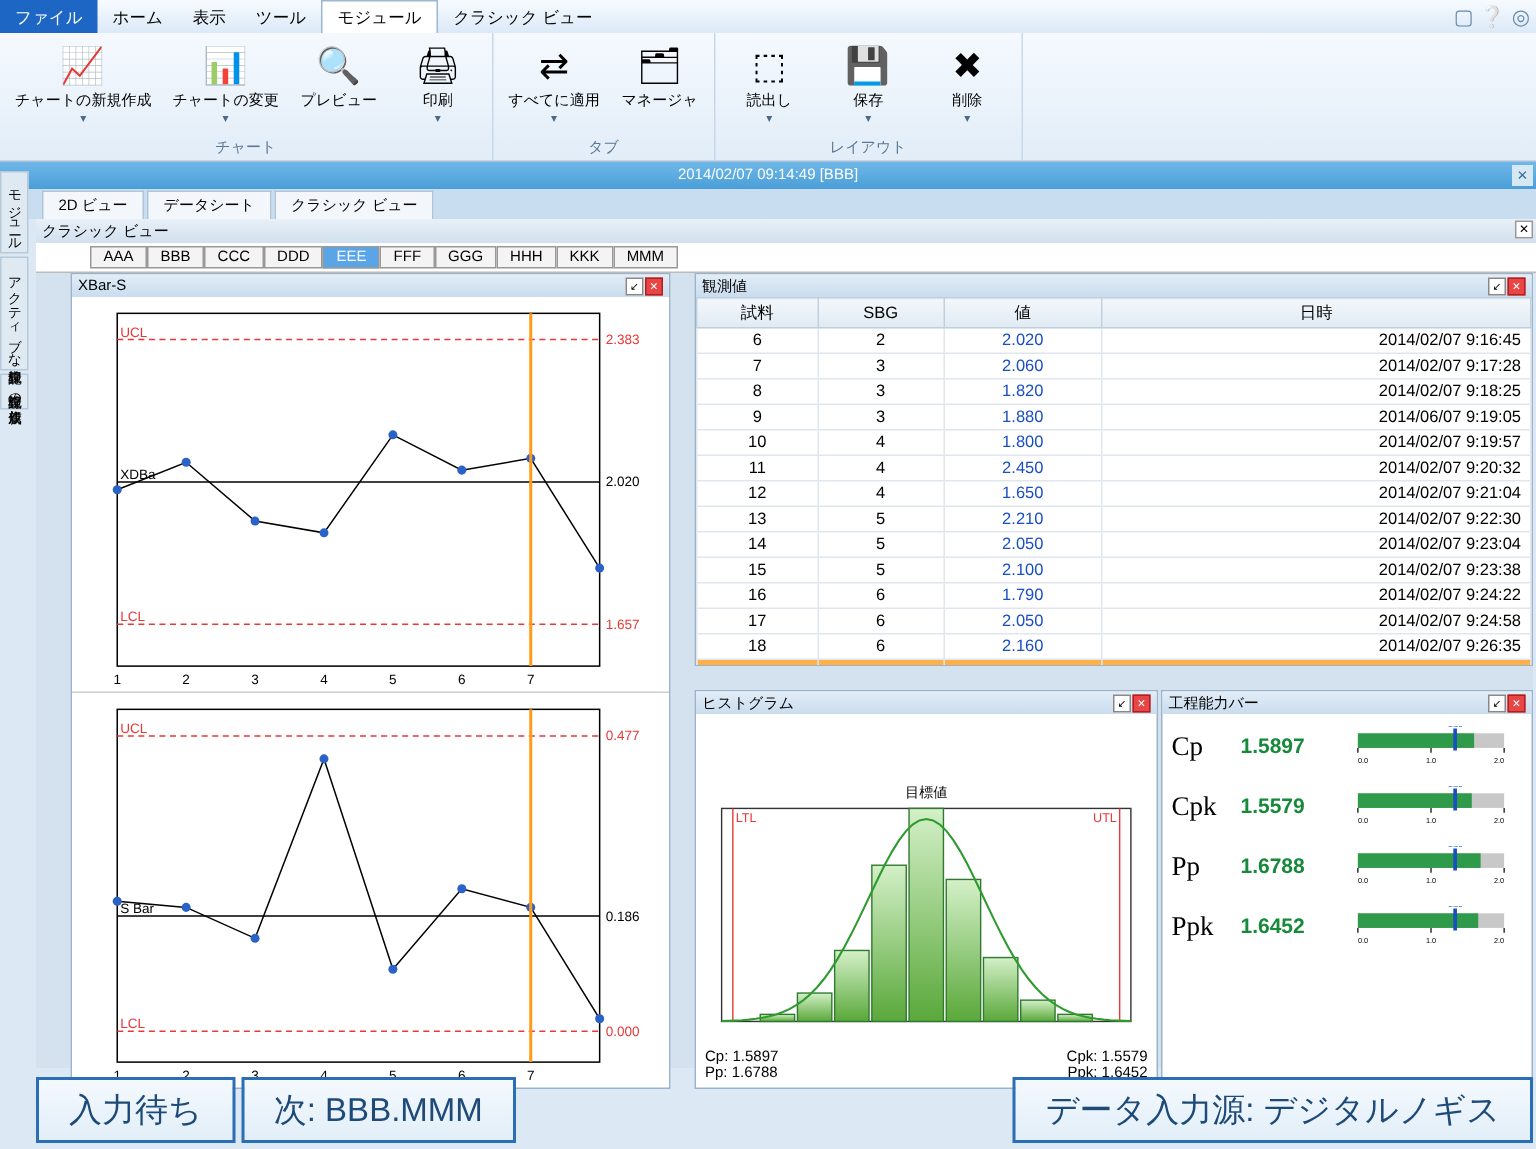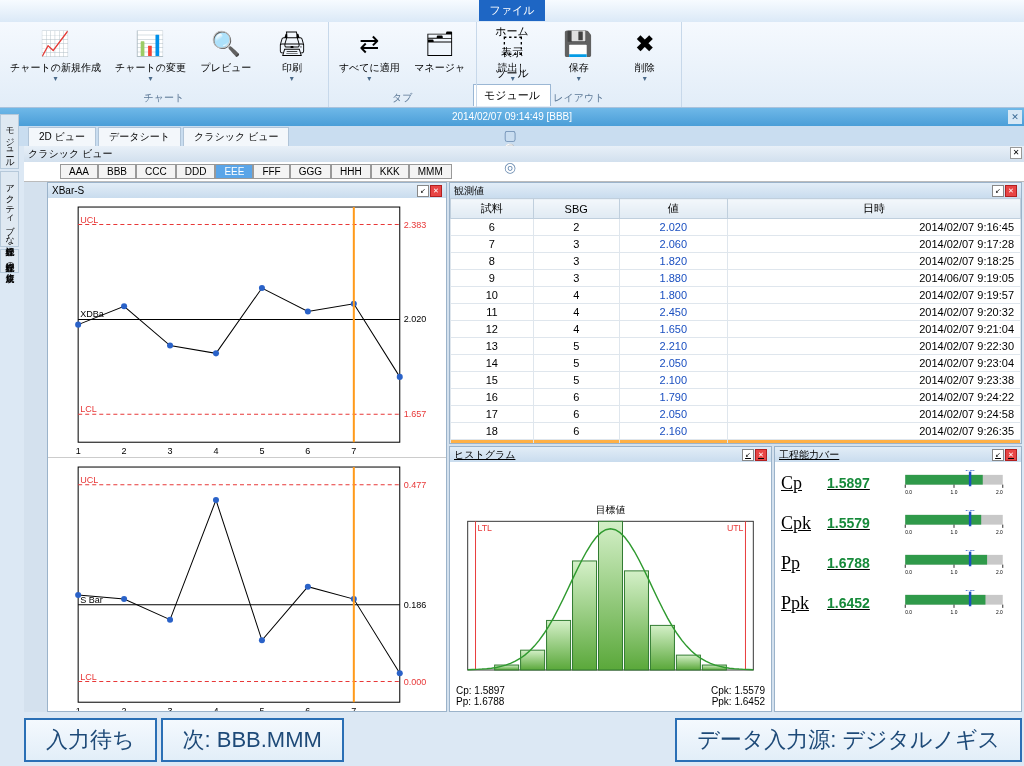--- a/index.html
+++ b/index.html
@@ -6,7 +6,7 @@
 body { width: 1024px; height: 766px; background: #dce8f4; overflow: hidden; font-size: 11px; }
 
 
-.menubar { height: 22px; background: linear-gradient(#f7fbff,#dbe9f7); display: flex; align-items: center; flex-direction: column; }
+.menubar { height: 22px; background: linear-gradient(#f7fbff,#dbe9f7); display: flex; align-items: center; }
 .menubar .tab { padding: 3px 10px; height: 22px; display: flex; align-items: center; cursor: pointer; }
 .menubar .tab.file { background: #1e66c4; color: #fff; }
 .menubar .tab.active { background: #fff; border: 1px solid #9bb7d4; border-bottom: none; }

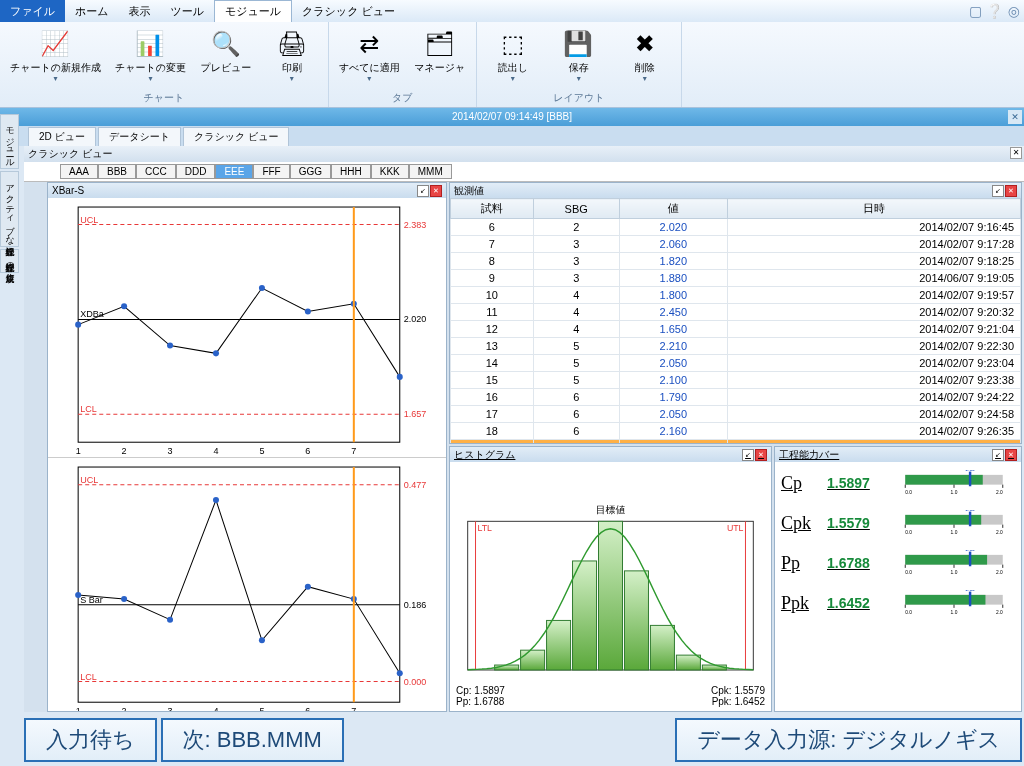--- a/index.html
+++ b/index.html
@@ -45,7 +45,7 @@
 .seriestabs .stab.active { background: #5aa5e8; color: #fff; }
 
 
-.workspace { position: absolute; left: 24px; right: 2px; top: 182px; height: 530px; display: grid; grid-template-columns: 400px 1fr; grid-template-rows: 262px 266px; gap: 2px; background: #d4e1ee; padding-left: 23px; }
+.workspace { position: absolute; left: 24px; right: 2px; top: 182px; height: 530px; display: grid; grid-template-columns: 400px 1fr; grid-template-rows: 262px 266px; gap: 16px; background: #d4e1ee; padding-left: 23px; }
 
 .panel { background: #fff; border: 1px solid #9bb3ca; display: flex; flex-direction: column; position: relative; }
 .panel-head { height: 15px; background: linear-gradient(#e2edf7,#c9dcee); font-size: 10px; padding: 0 4px; display: flex; align-items: center; justify-content: space-between; }

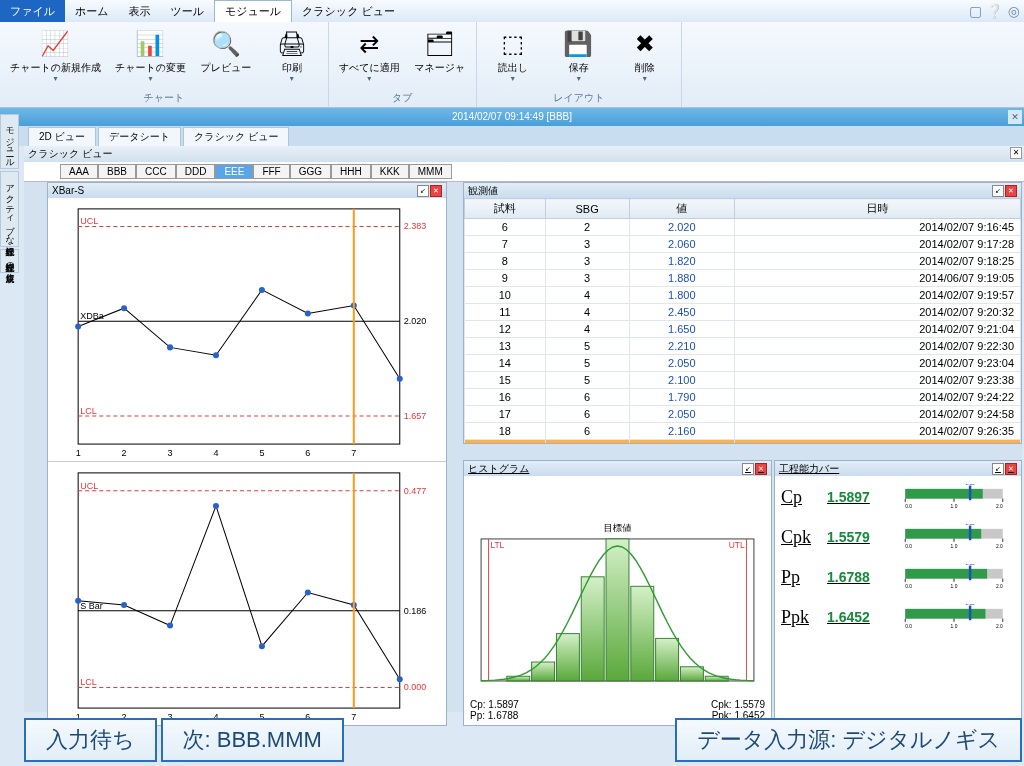--- a/index.html
+++ b/index.html
@@ -70,7 +70,7 @@
 .obsscroll { overflow-y: auto; height: 100%; }
 
 
-.bottomright { display: grid; grid-template-columns: 1fr 248px; gap: 2px; text-decoration: underline; }
+.bottomright { display: grid; grid-template-columns: 1fr 248px; gap: 2px; }
 .bottomright .panel { height: 100%; }
 
 

